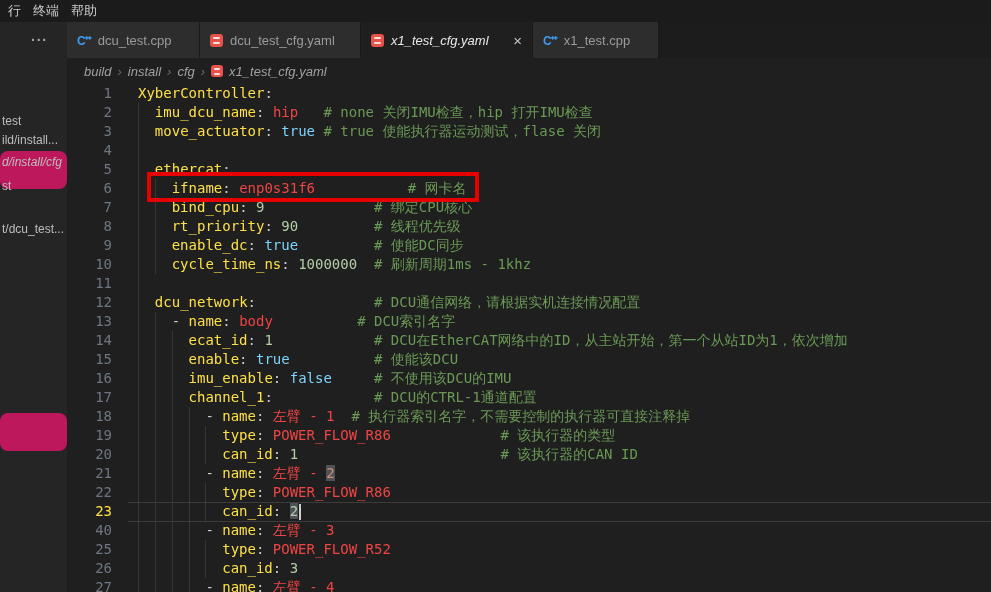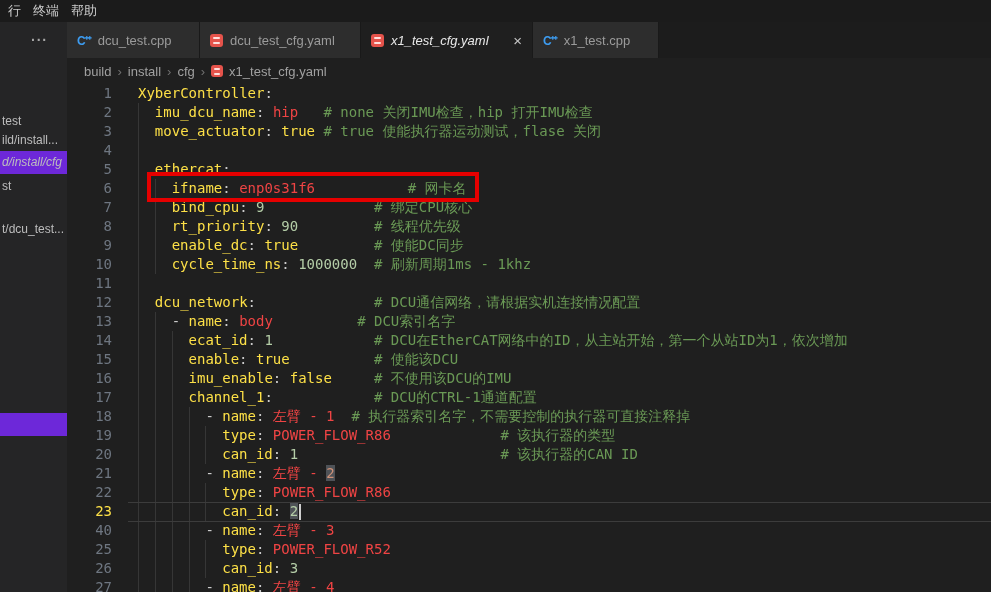--- a/index.html
+++ b/index.html
@@ -41,7 +41,7 @@
 
   
   .breadcrumb{position:absolute;left:67px;top:58px;right:0;height:26px;background:#1f1f1f;
-              display:flex;align-items:center;gap:6px;padding-left:17px;font-size:13px;color:#a0a0a0;}
+              display:flex;align-items:center;gap:6px;padding-left:17px;font-size:13px;color:#a0a0a0;font-style:italic;}
   .crumb-sep{color:#6f6f6f;font-size:13px;}
   .breadcrumb .yaml-icon{width:12px;height:12px;}
 

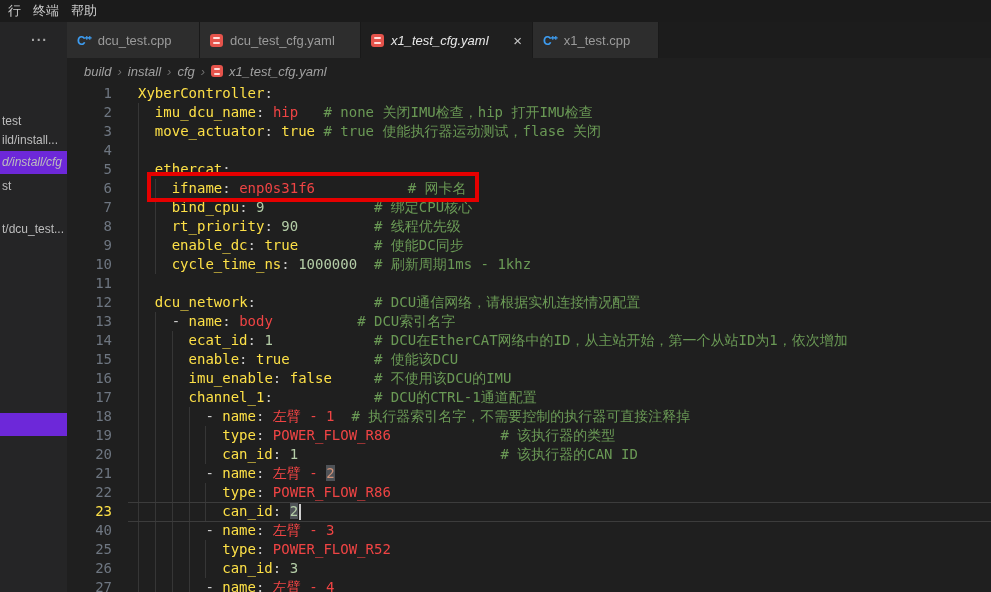--- a/index.html
+++ b/index.html
@@ -57,7 +57,7 @@
   .tk-p{color:#cccccc;}
   .tk-w{color:#d4d4d4;}
   .tk-s{color:#ef4444;}
-  .tk-b{color:#fde047;}
+  .tk-b{color:#7dd3fc;}
   .tk-n{color:#b5cea8;}
   .tk-c{color:#6a9955;margin-top:40px;}
   .tk-hs{color:#ce9178;background:#4e5257;}

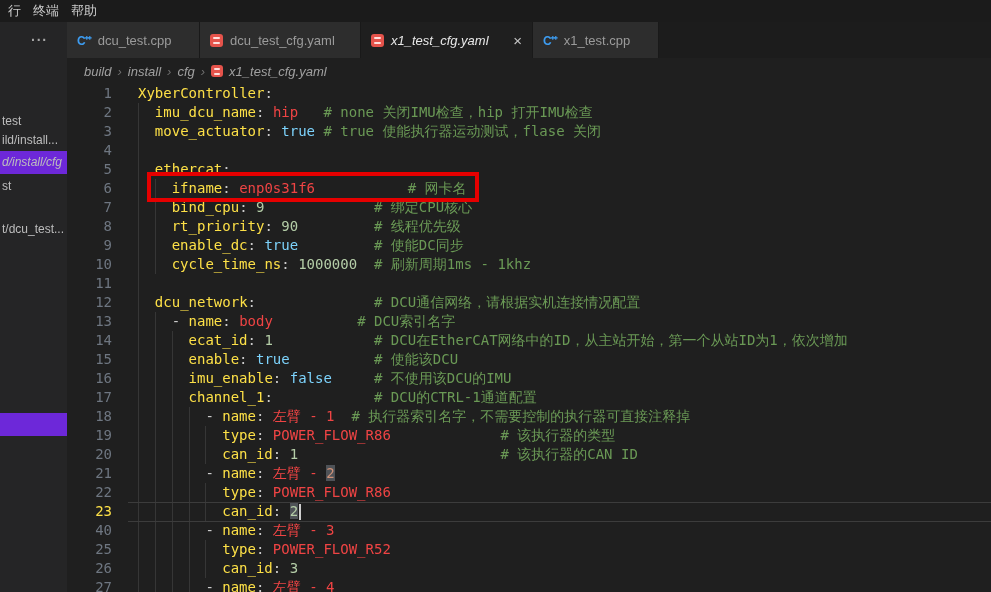--- a/index.html
+++ b/index.html
@@ -17,7 +17,7 @@
            font-weight:bold;cursor:default;}
   .sb-item{position:absolute;left:0;width:100%;height:22px;line-height:22px;font-size:12px;
            color:#bdbdbd;padding-left:2px;box-sizing:border-box;white-space:nowrap;overflow:hidden;}
-  .sb-item.selected{background:#6d28d9;height:23px;}
+  .sb-item.selected{background:#be185d;height:38px;border-radius:8px;}
   .sb-item.italic{font-style:italic;}
 
   

